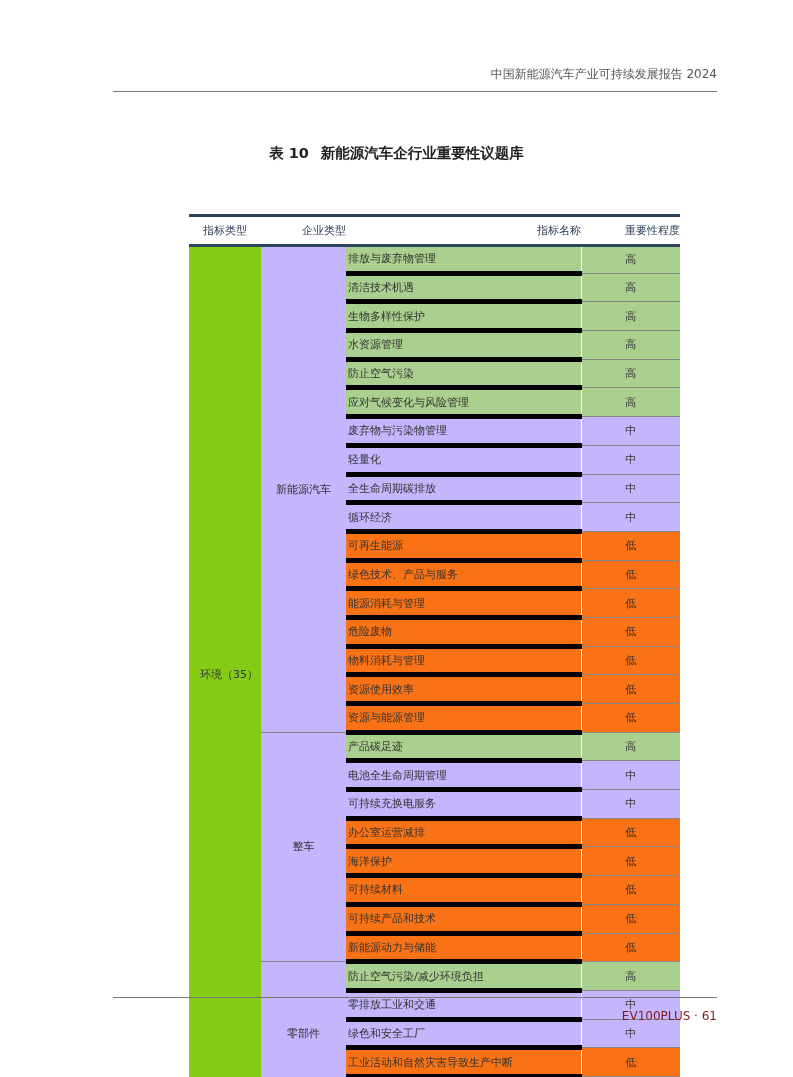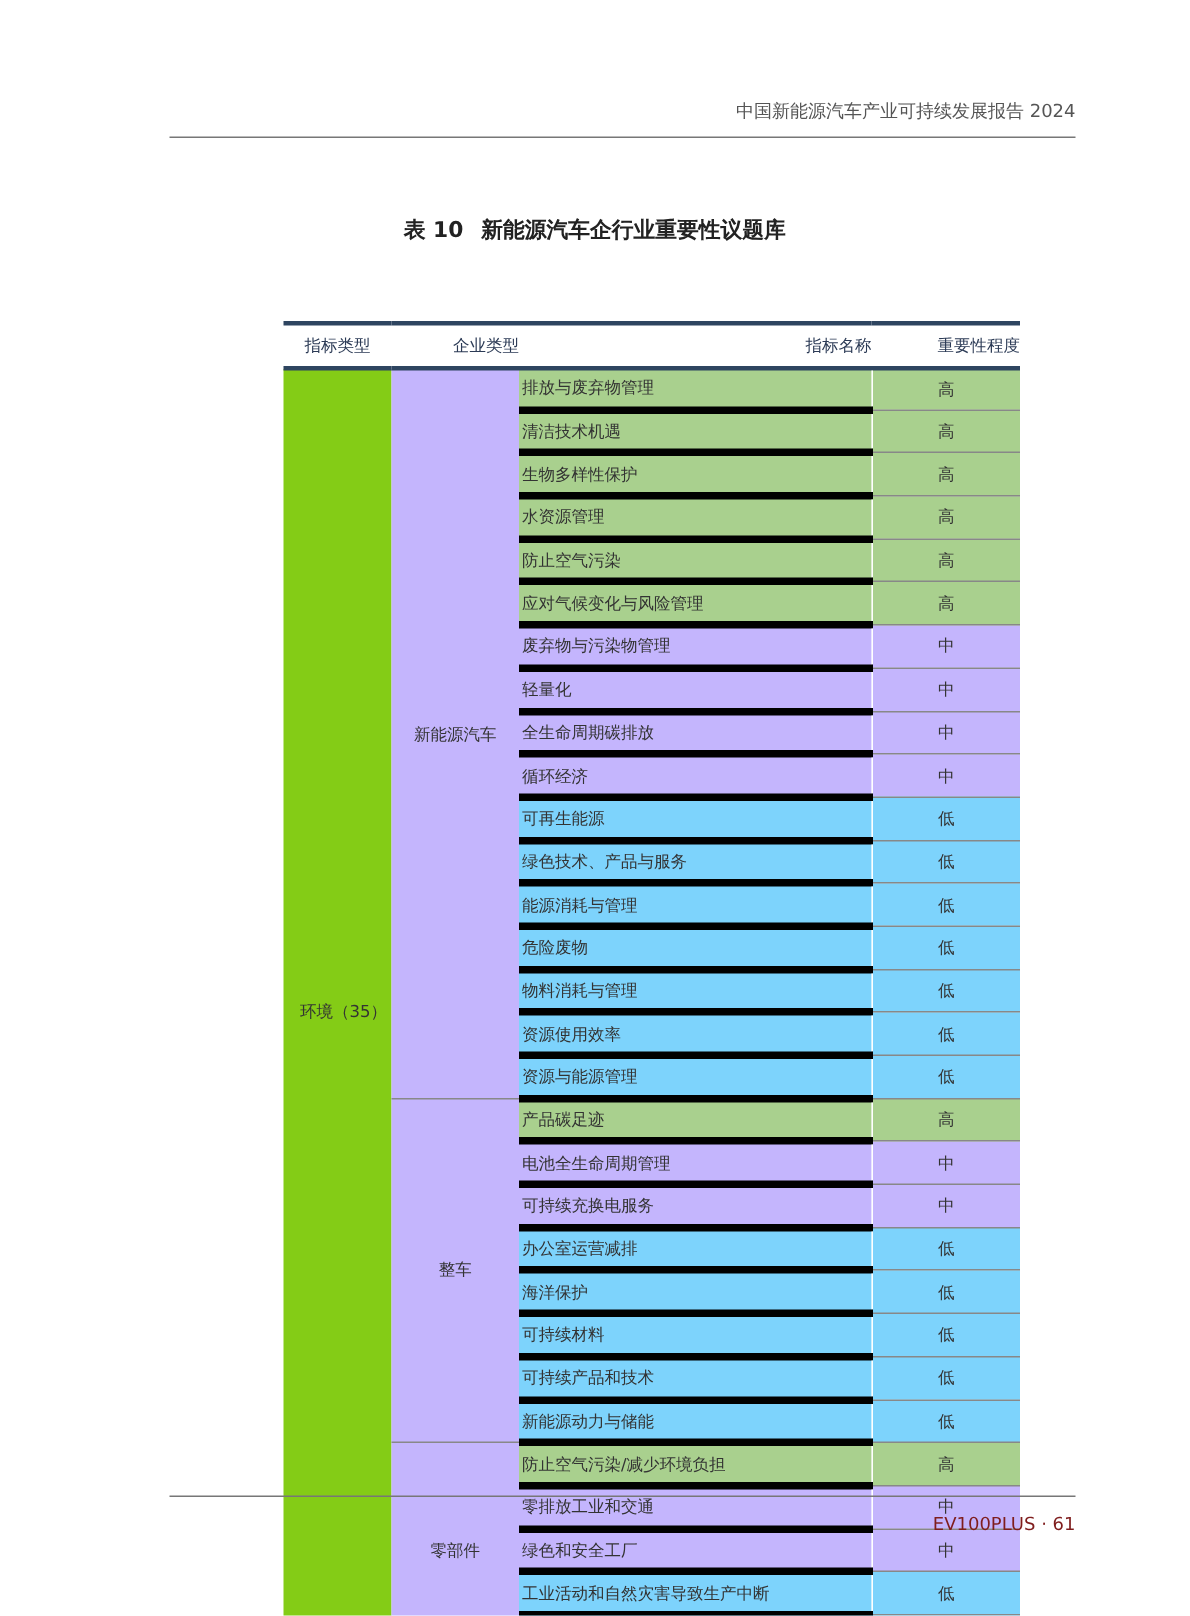--- a/index.html
+++ b/index.html
@@ -19,7 +19,7 @@
   td.lvl { text-align:center; border-bottom:1px solid #888; }
   tr.high td.name, tr.high td.lvl { background:#a9d08e; }
   tr.mid td.name, tr.mid td.lvl { background:#c4b5fd; }
-  tr.low td.name, tr.low td.lvl { background:#7dd3fc; }
+  tr.low td.name, tr.low td.lvl { background:#f97316; }
   td.type { vertical-align:middle; text-align:center; padding-left:8px; border-bottom:5px solid #737373; background:#84cc16; }
   td.comp { vertical-align:middle; text-align:center; background:#c4b5fd; border-bottom:1px solid #888; }
   td.comp.bold { font-weight:normal; }

